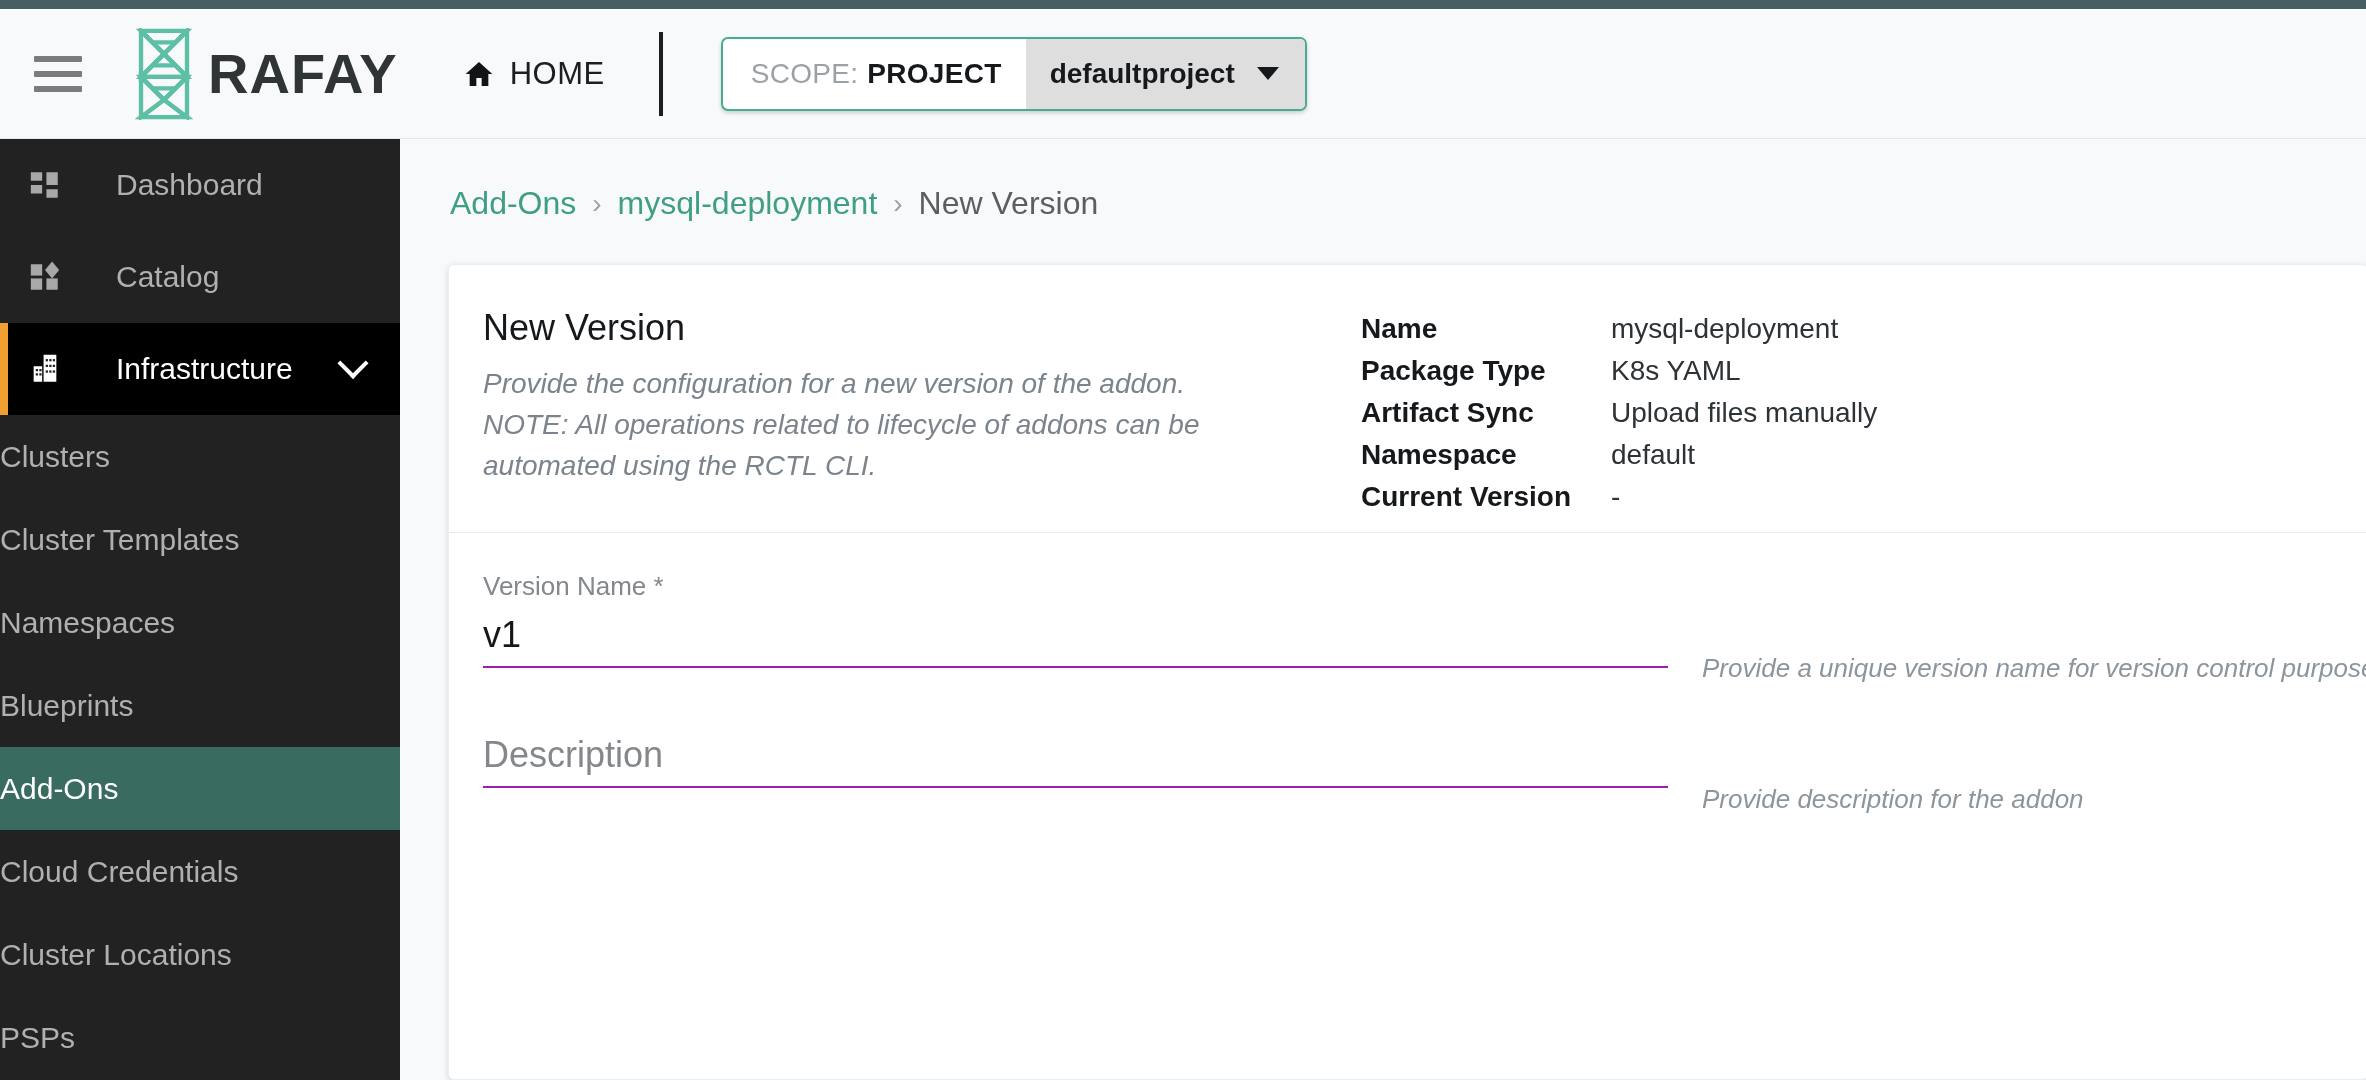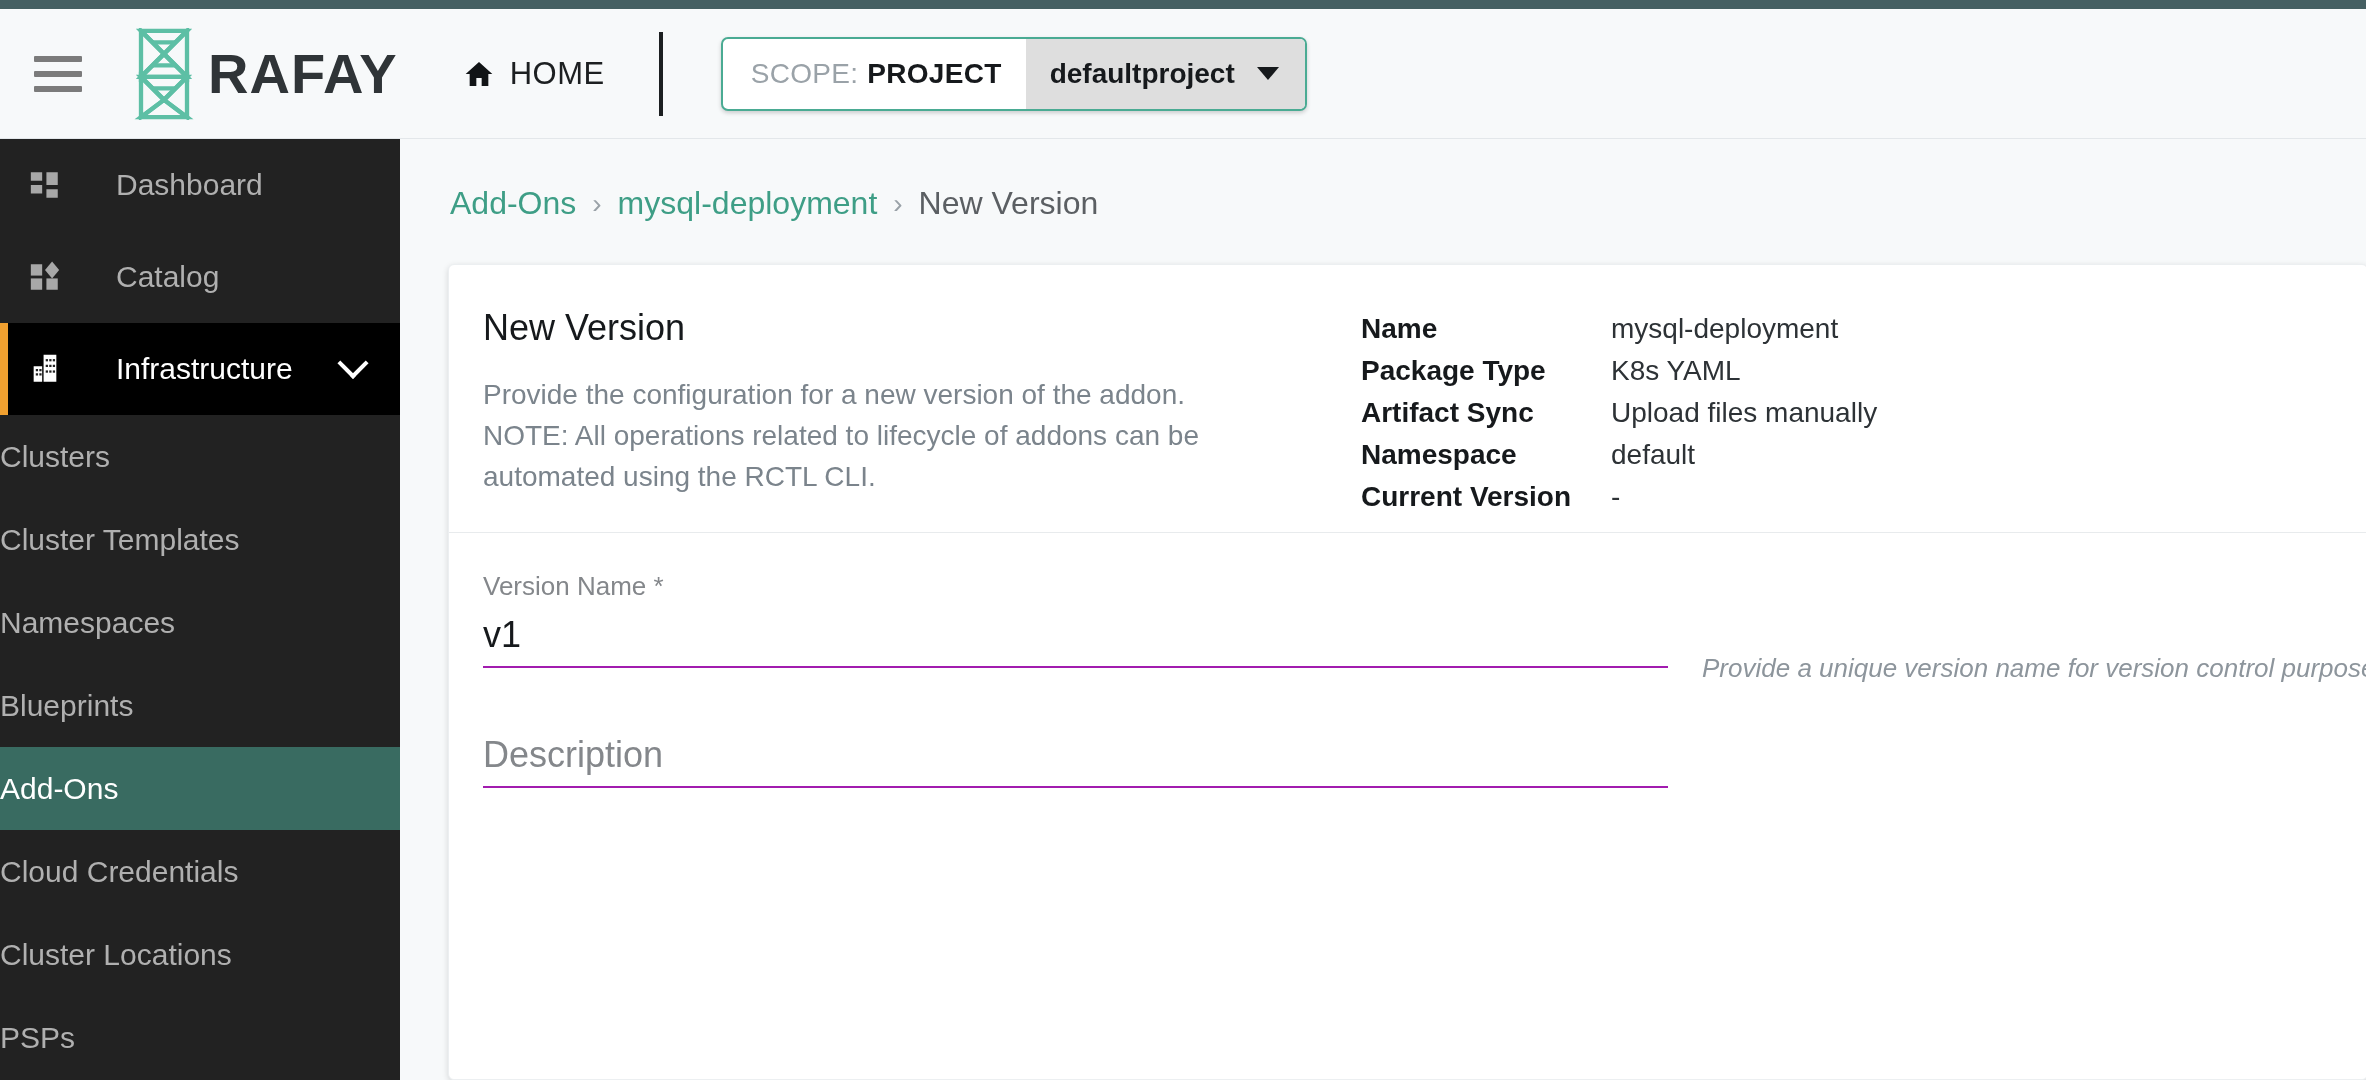--- a/index.html
+++ b/index.html
@@ -165,9 +165,10 @@
   .head-left { width: 850px; }
   .head-title { font-size: 36px; color: #16191c; }
   .head-desc {
-    margin-top: 26px;
+    margin-top: 15px;
     font-size: 28px; line-height: 1.46; color: #7b848c;
     max-width: 740px;
+    font-style: italic;
   }
   .head-right { margin-left: 28px; padding-top: 6px; }
   .meta-row { display: flex; margin-bottom: 10px; }

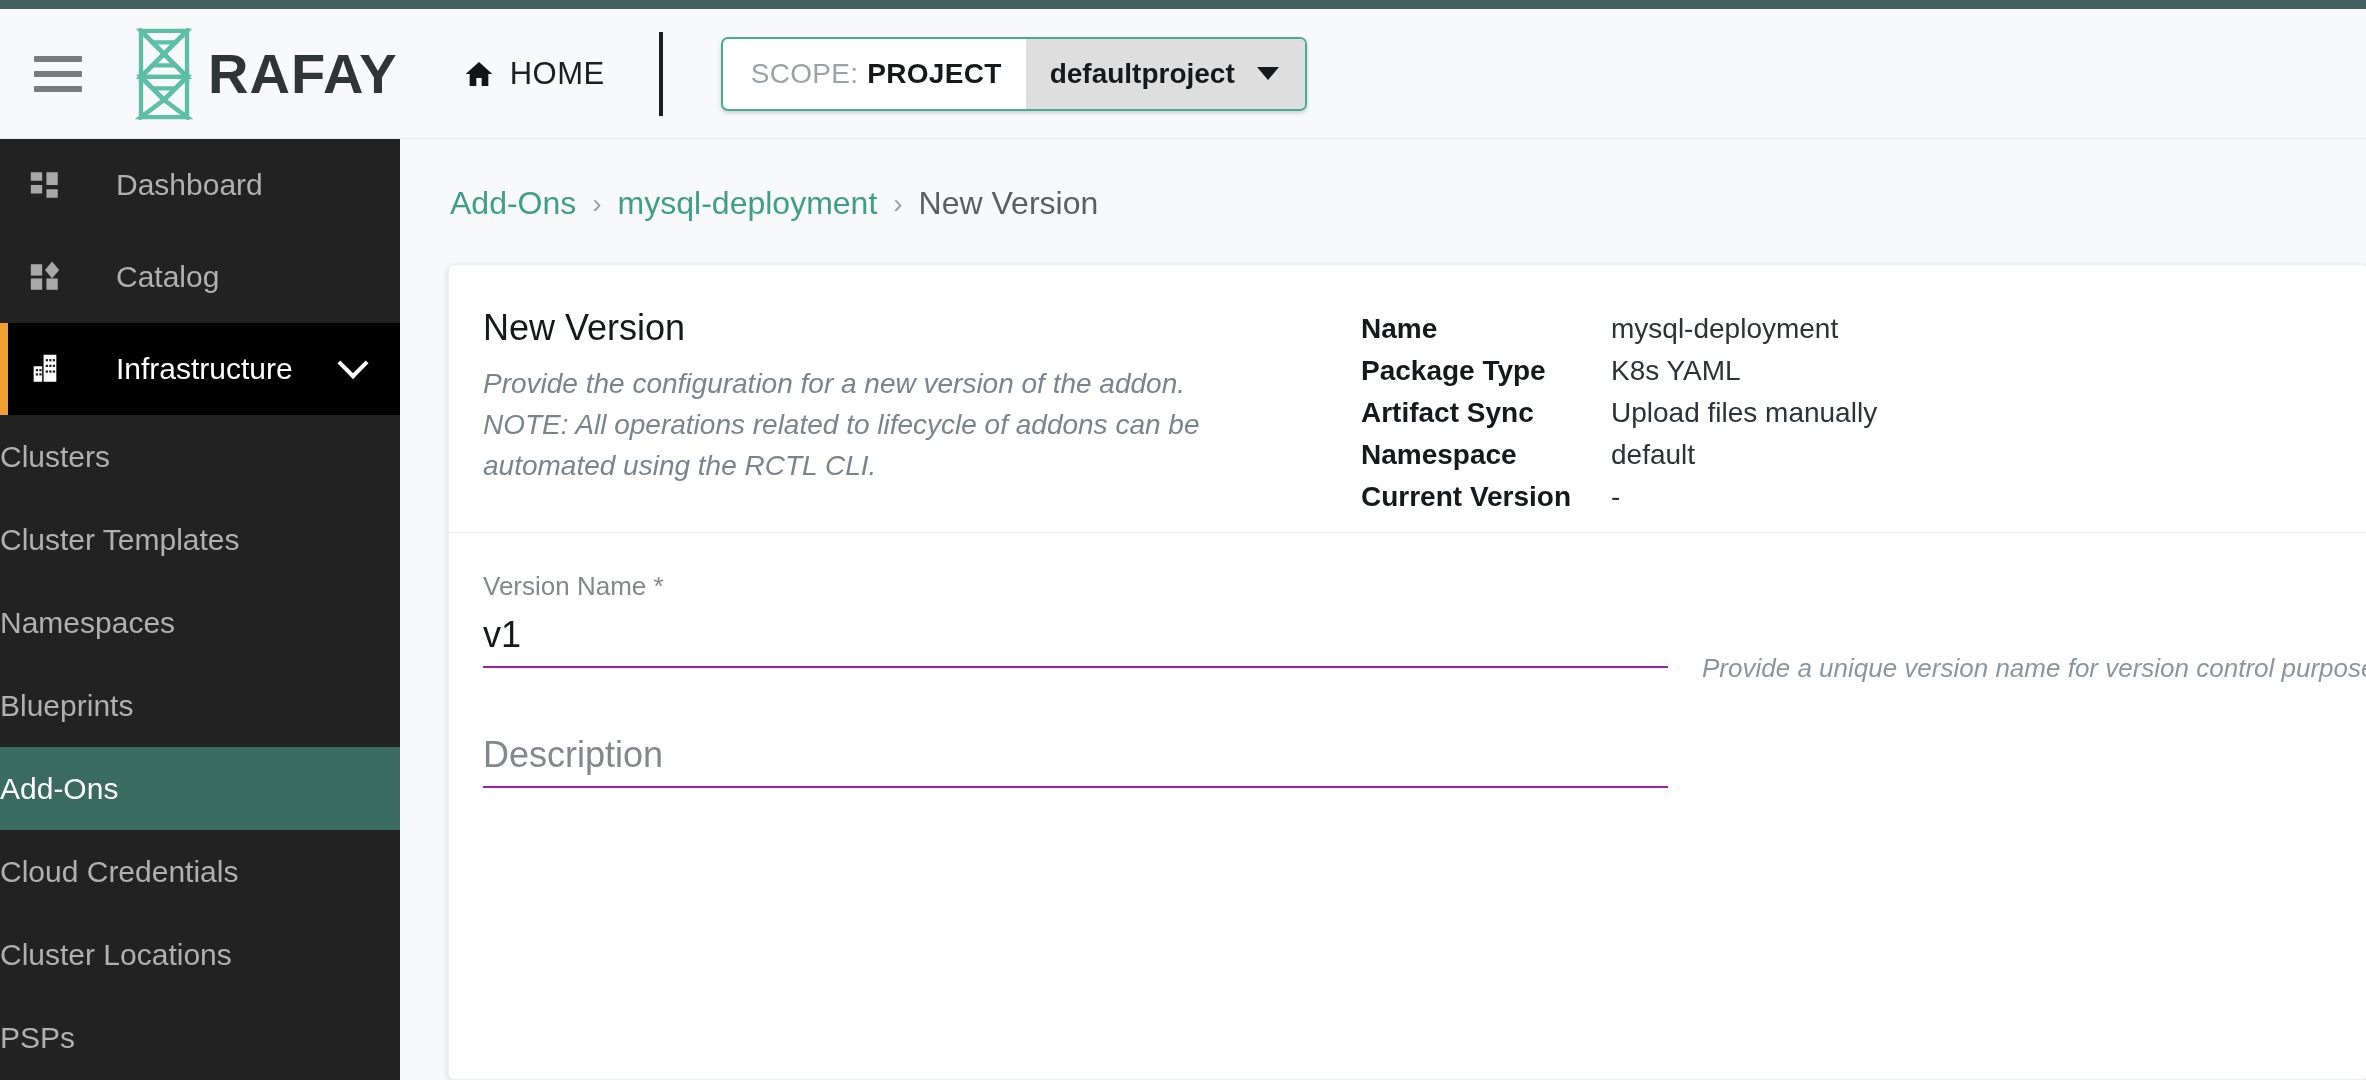--- a/index.html
+++ b/index.html
@@ -375,6 +375,7 @@
       <div class="field" style="margin-top:66px;">
         <div class="field-placeholder">Description</div>
       </div>
+      <div class="hint" style="left:1253px; top:213px;">Provide description for the addon</div>
 
     </div>
   </div>

